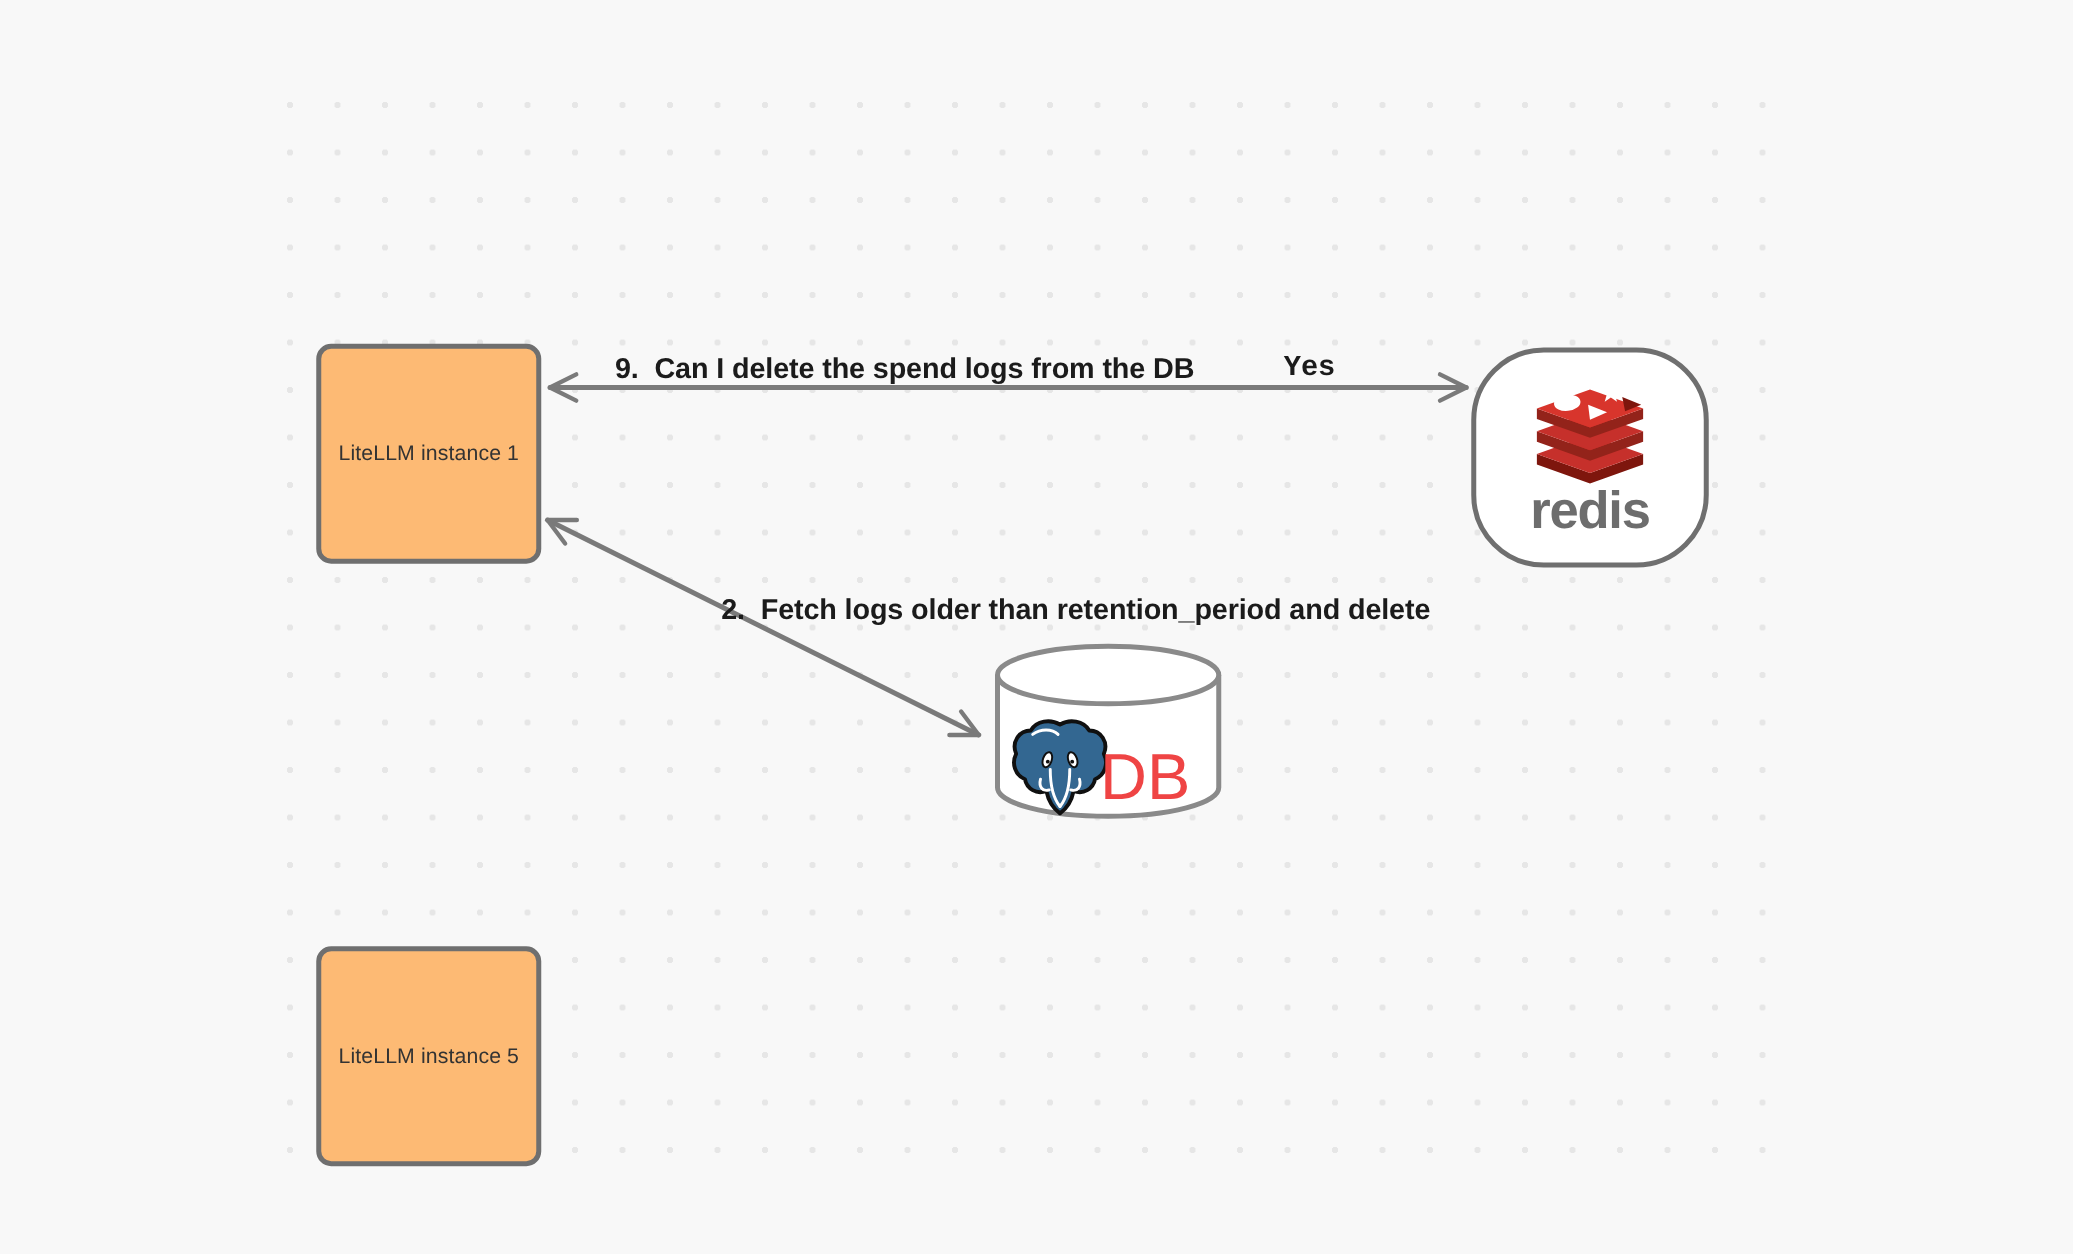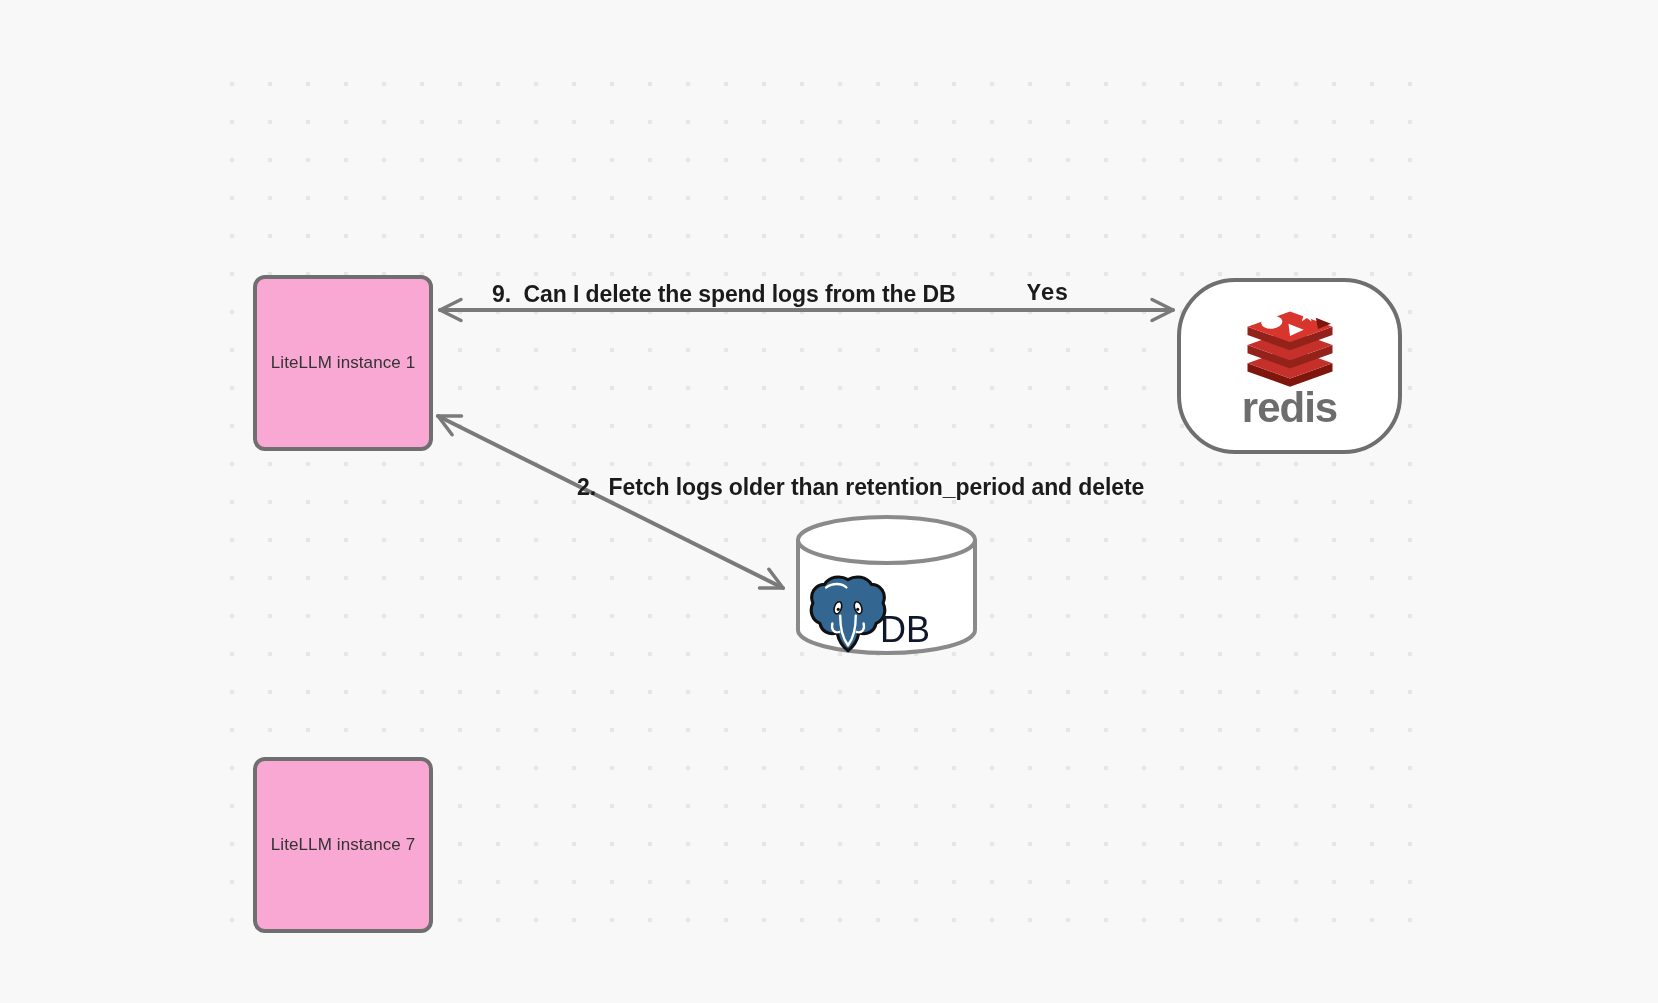--- a/index.html
+++ b/index.html
@@ -19,7 +19,7 @@
   }
   .instance-box{
     position:absolute;left:253px;width:180px;height:176px;
-    background:#f9a8d4;border:4px solid #6f6f6f;border-radius:12px;
+    background:#fdba74;border:4px solid #6f6f6f;border-radius:12px;
     display:flex;align-items:center;justify-content:center;
     box-sizing:border-box;z-index:2;
   }

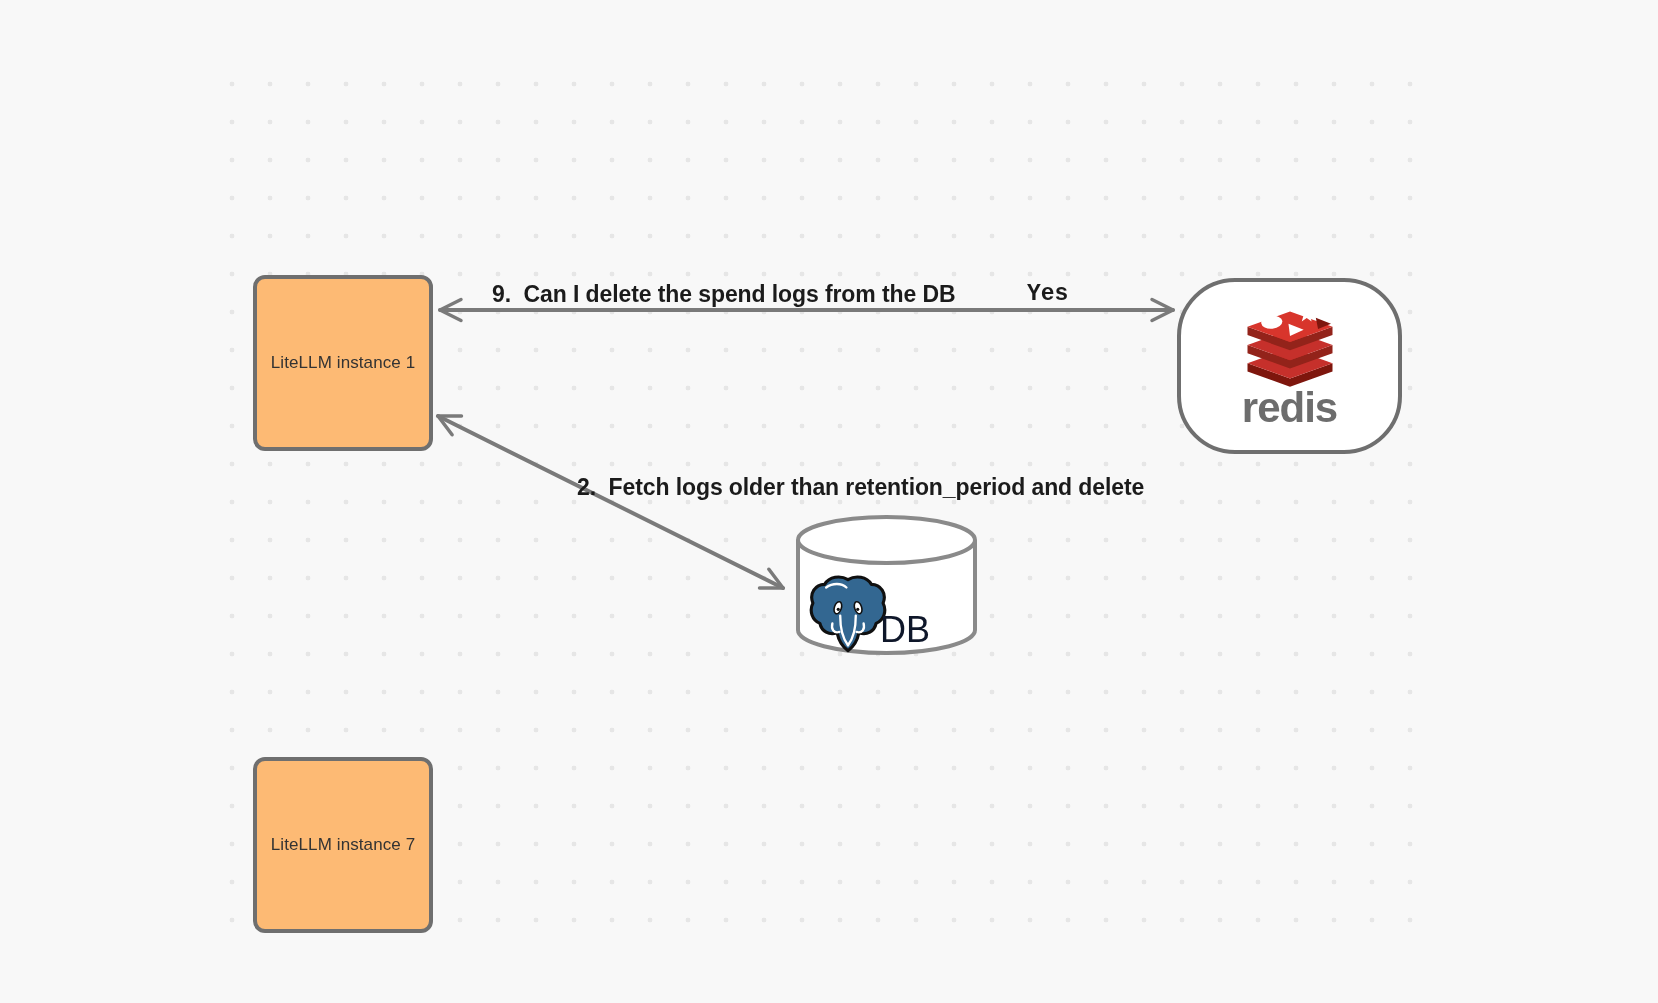--- a/index.html
+++ b/index.html
@@ -28,7 +28,7 @@
   #box-2{top:513px;}
   #box-3{top:757px;}
   .redis-node{
-    position:absolute;left:1177px;top:278px;width:225px;height:176px;
+    position:absolute;left:1177px;top:278px;width:190px;height:176px;
     background:#ffffff;border:4px solid #6f6f6f;border-radius:58px;
     box-sizing:border-box;display:flex;flex-direction:column;
     align-items:center;justify-content:center;z-index:2;

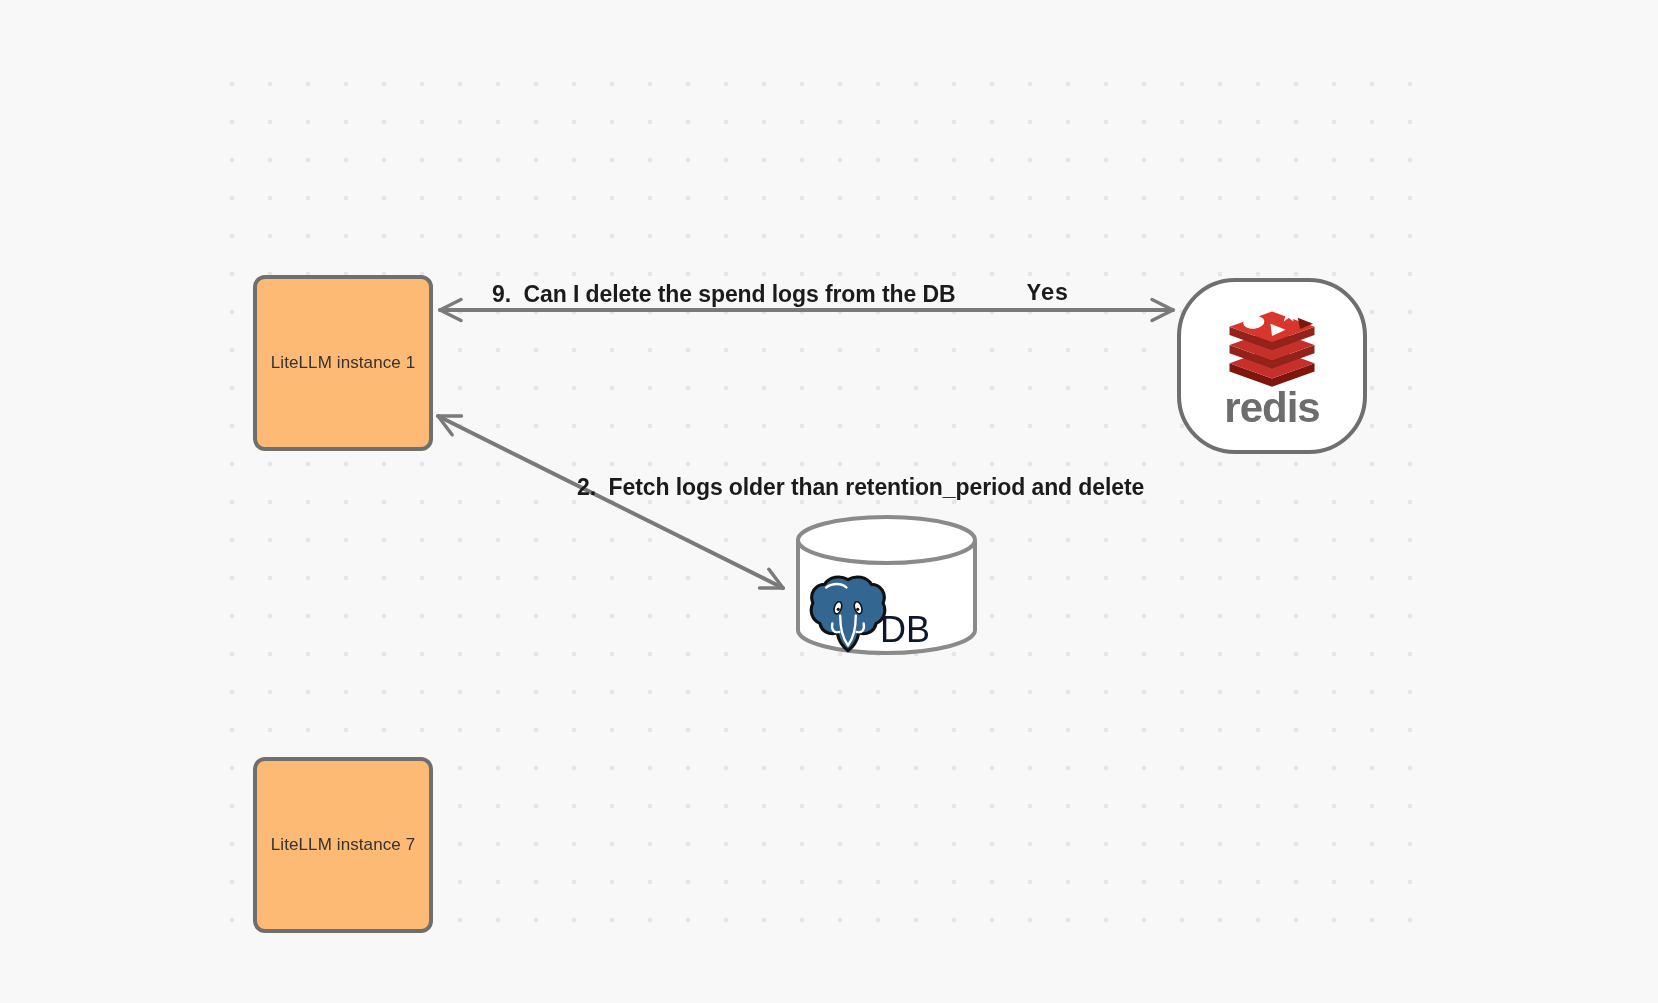--- a/index.html
+++ b/index.html
@@ -40,8 +40,8 @@
   .db-cylinder-svg{position:absolute;left:794px;top:513px;z-index:2;}
   .pg-elephant-svg{position:absolute;left:809px;top:574px;z-index:3;}
   .db-label{
-    position:absolute;left:880px;top:612px;z-index:3;
-    font-size:36px;font-weight:400;color:#0f172a;line-height:1;
+    position:absolute;left:880px;top:596px;z-index:3;
+    font-size:52px;font-weight:400;color:#ef4444;line-height:1;
   }
   .arrow-label{
     position:absolute;z-index:2;font-weight:700;font-size:23px;

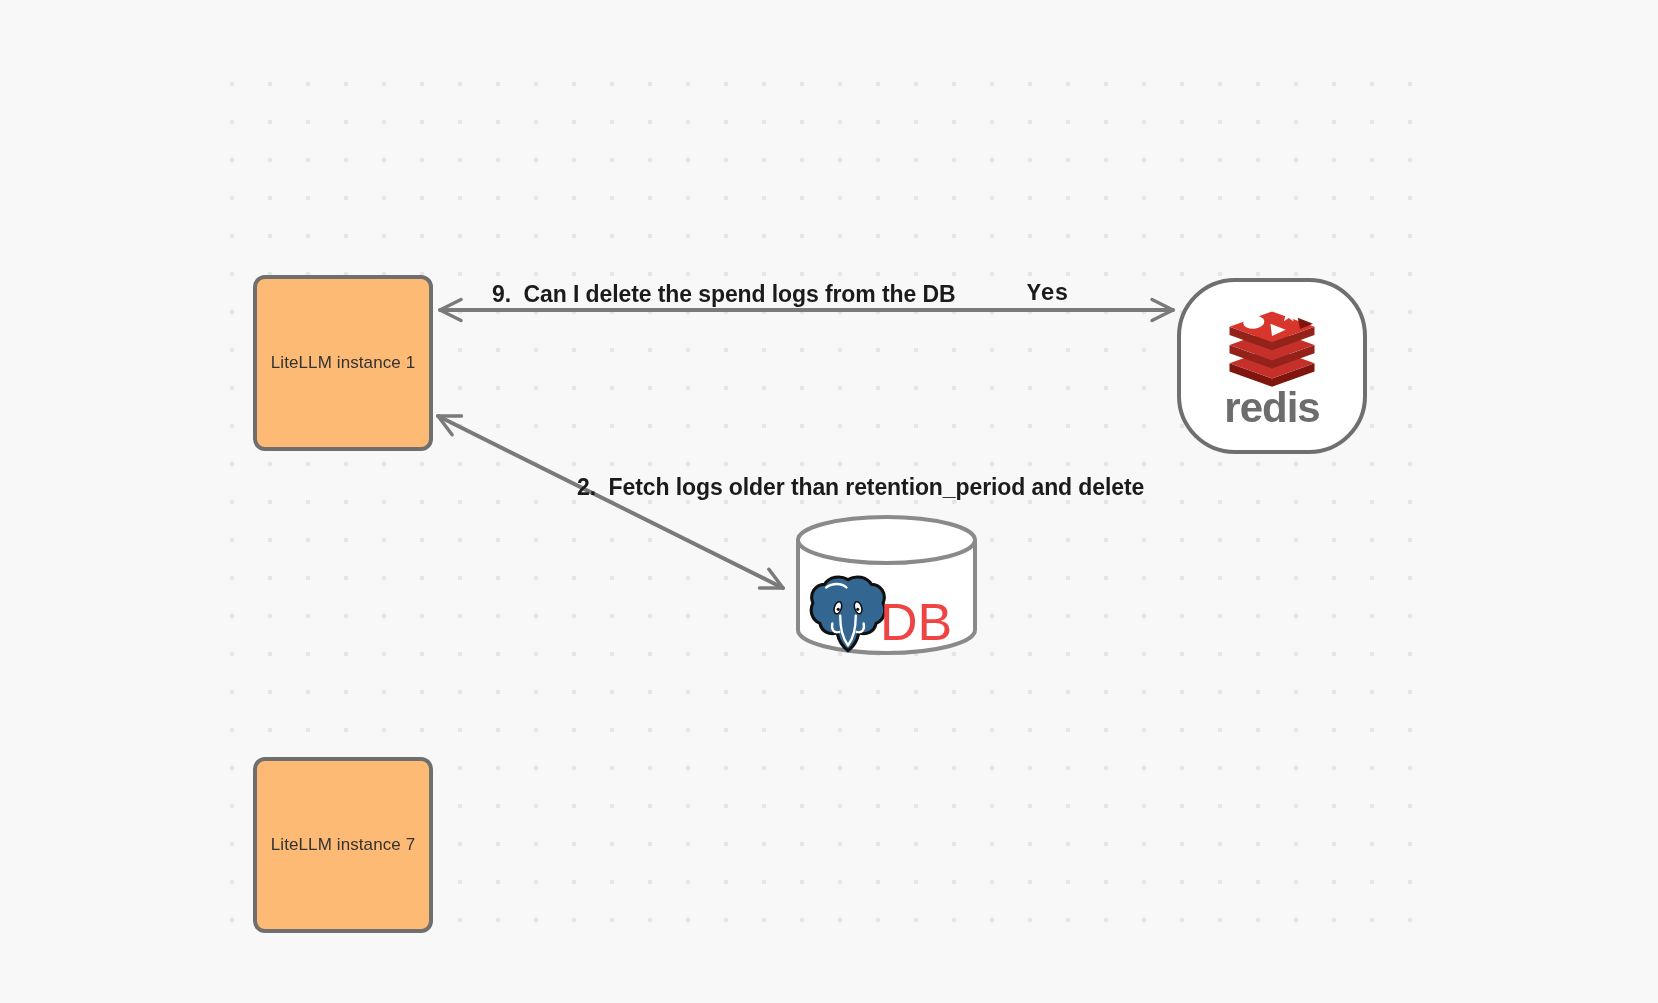--- a/index.html
+++ b/index.html
@@ -72,7 +72,7 @@
     <span class="instance-label">LiteLLM instance 1</span>
   </div>
   <div class="instance-box" id="box-3">
-    <span class="instance-label">LiteLLM instance 7</span>
+    <span class="instance-label">LiteLLM instance 5</span>
   </div>
 
   <div class="redis-node">

